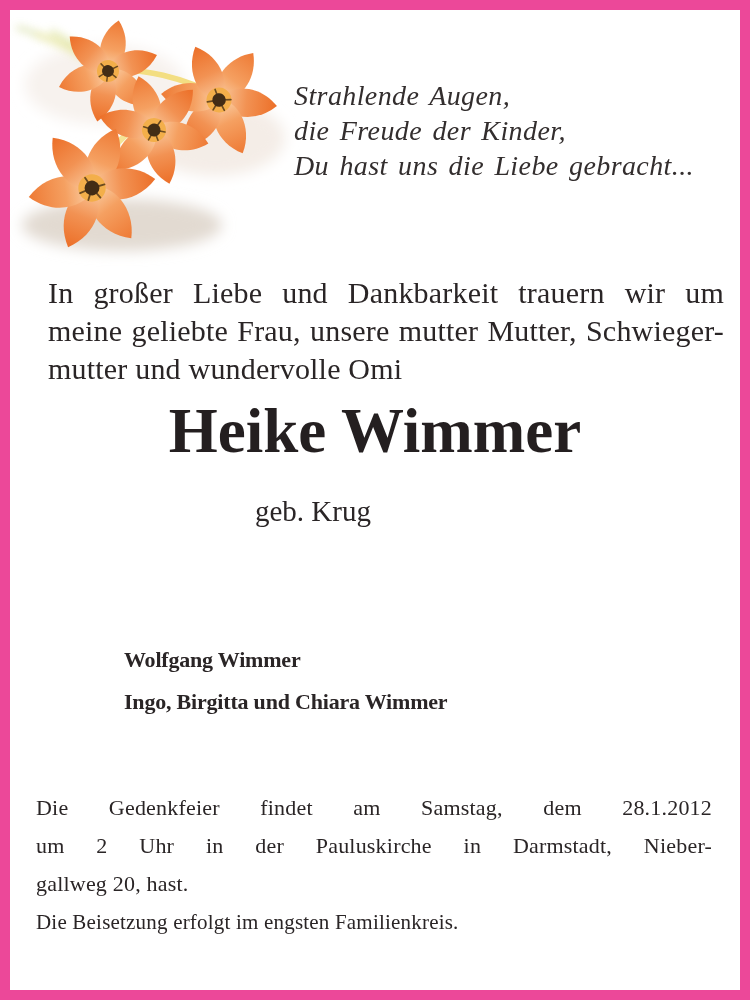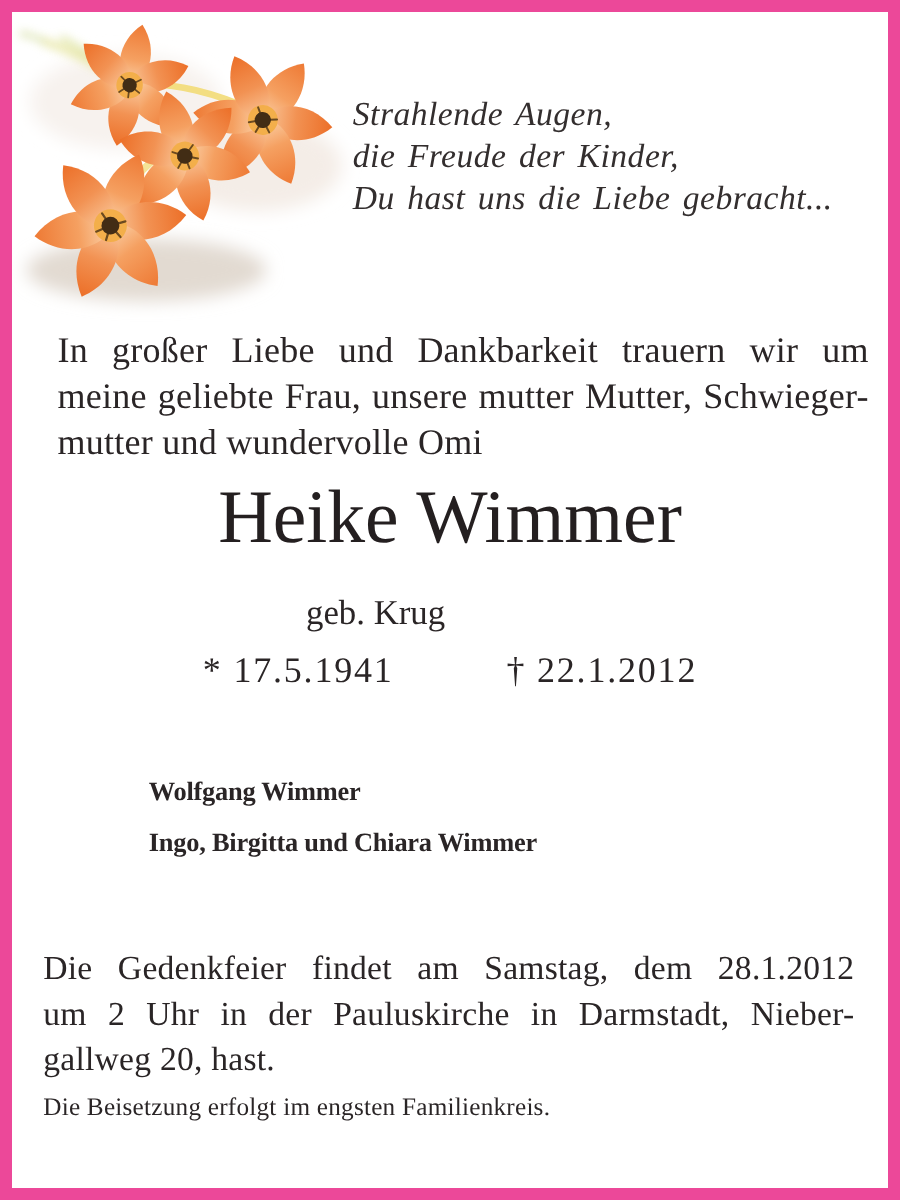--- a/index.html
+++ b/index.html
@@ -37,7 +37,7 @@
     left:0;top:384px;width:730px;
     text-align:center;
     font-size:63px;line-height:74px;
-    font-weight:normal;
+    font-weight:bold;
     color:#241f20;
     letter-spacing:0px;
   }

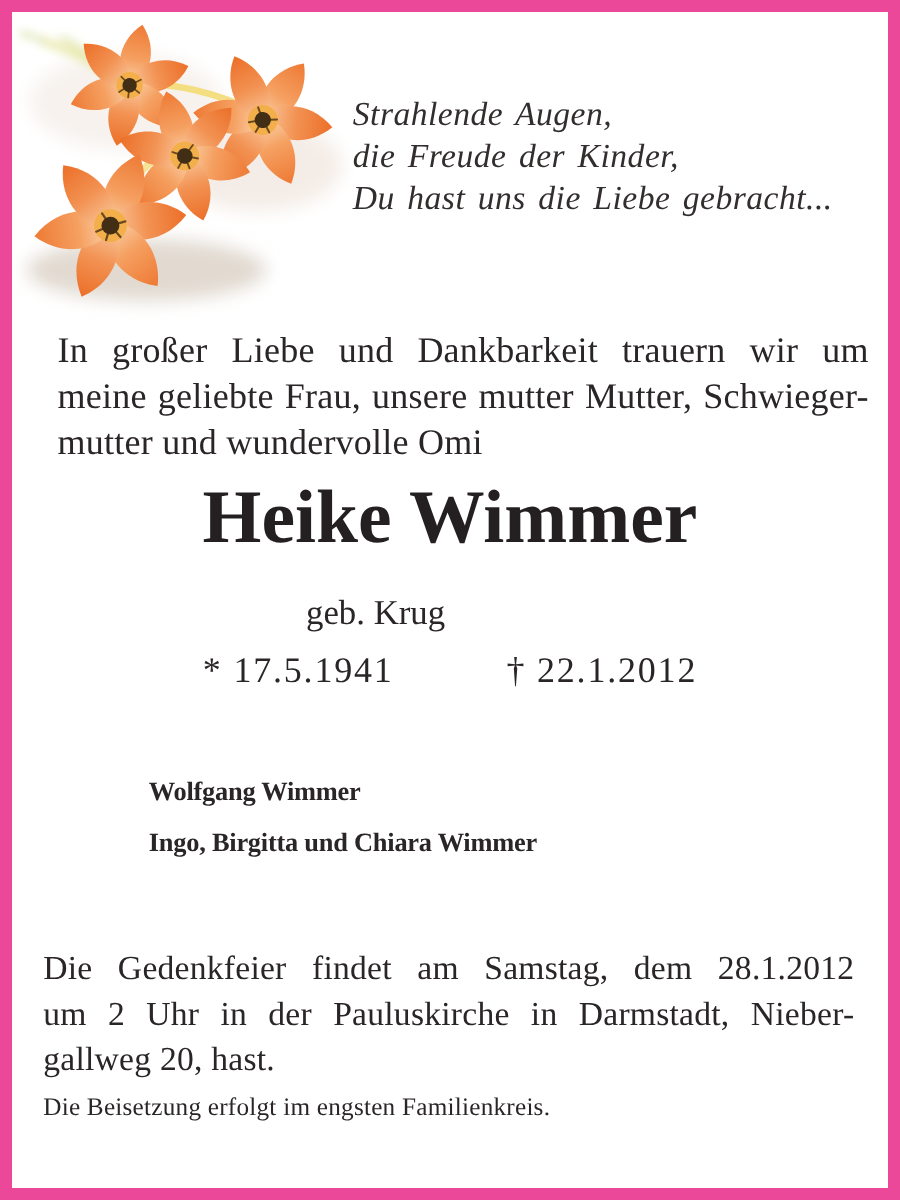--- a/index.html
+++ b/index.html
@@ -151,10 +151,6 @@
 
   <div class="abs maiden">geb. Krug</div>
 
-  <div class="abs dates">
-    <span>* 17.5.1941</span>
-    <span>† 22.1.2012</span>
-  </div>
 
   <div class="abs mourners">
     <div>Wolfgang Wimmer</div>

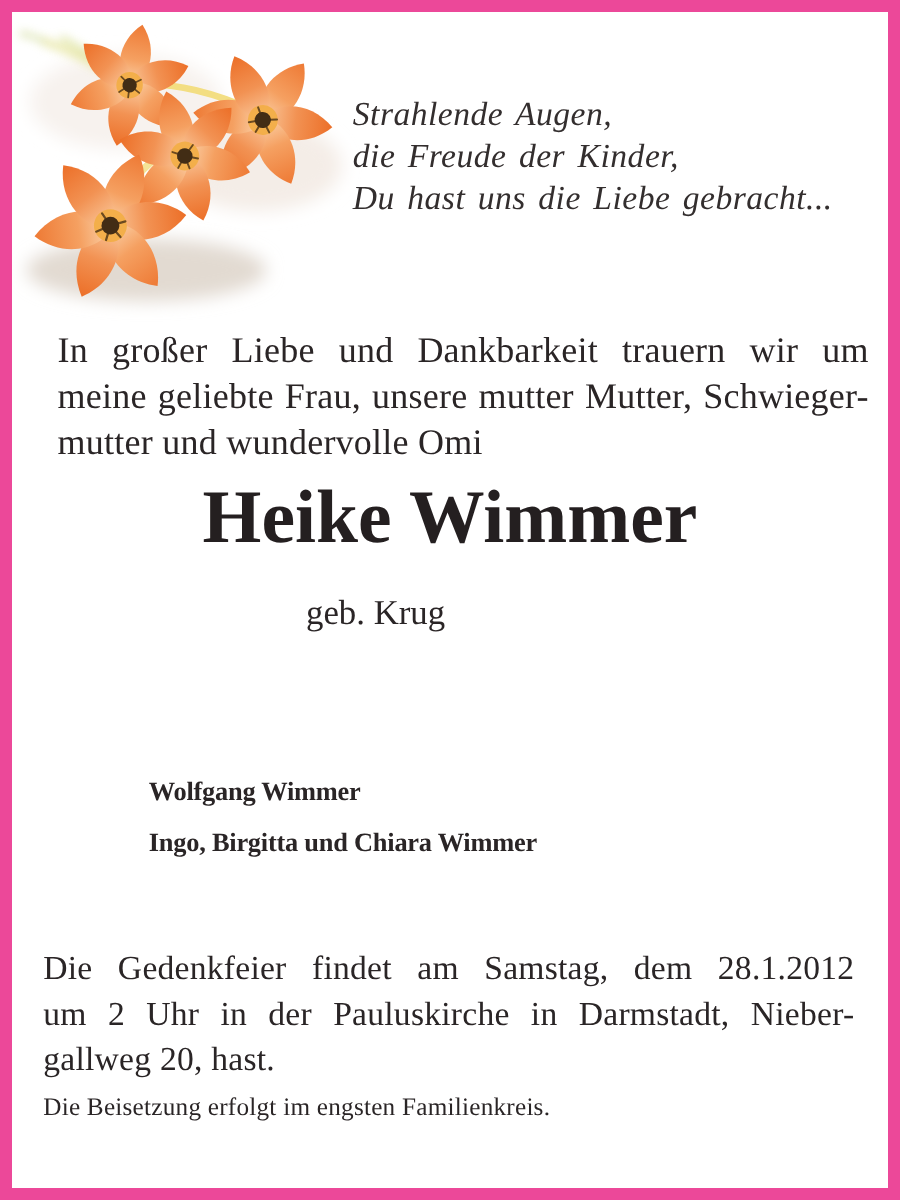--- a/index.html
+++ b/index.html
@@ -62,7 +62,7 @@
   
   .service{
     left:26px;top:779px;width:676px;
-    font-size:28px;line-height:38px;
+    font-size:22px;line-height:38px;
     letter-spacing:.2px;
   }
   .burial{

